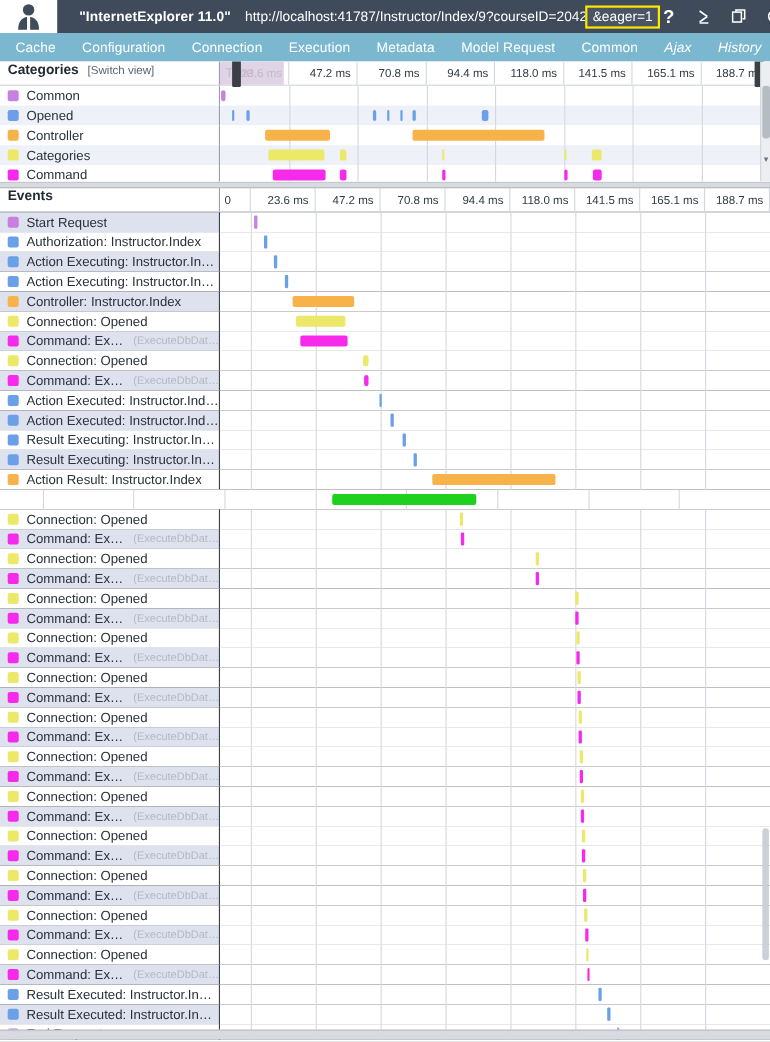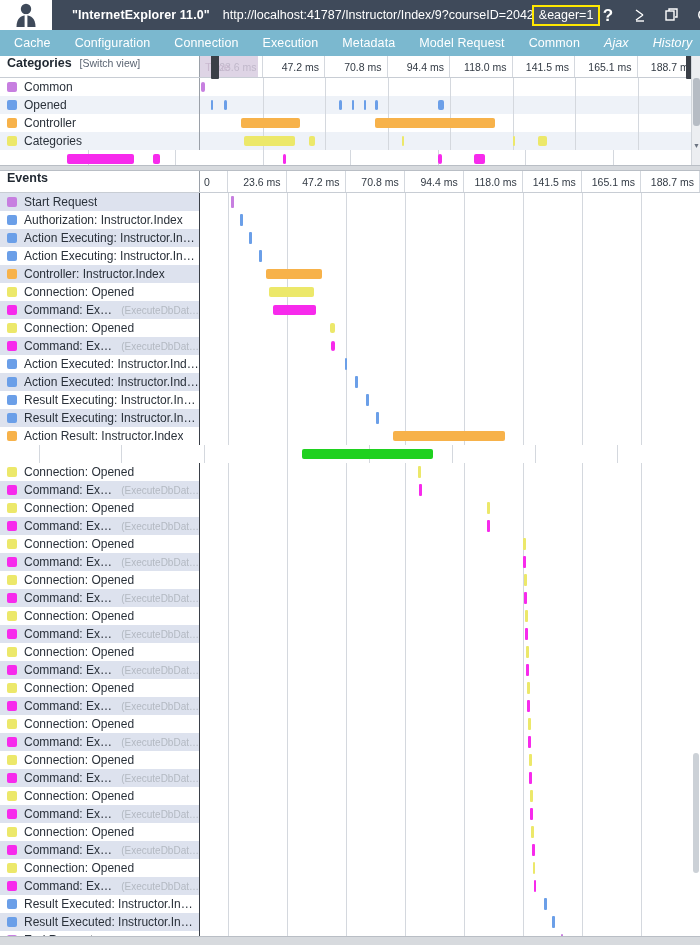--- a/index.html
+++ b/index.html
@@ -291,6 +291,10 @@
           </div>
         </div>
         <div class="row">
+          <div class="lbl">
+            <span class="sw" style="background: rgb(247, 42, 236);"></span>
+            <span class="lbl-txt">Command</span>
+          </div>
           <div class="track">
             <div class="gl" style="left: 12.5%;"></div>
             <div class="gl" style="left: 25%;"></div>

